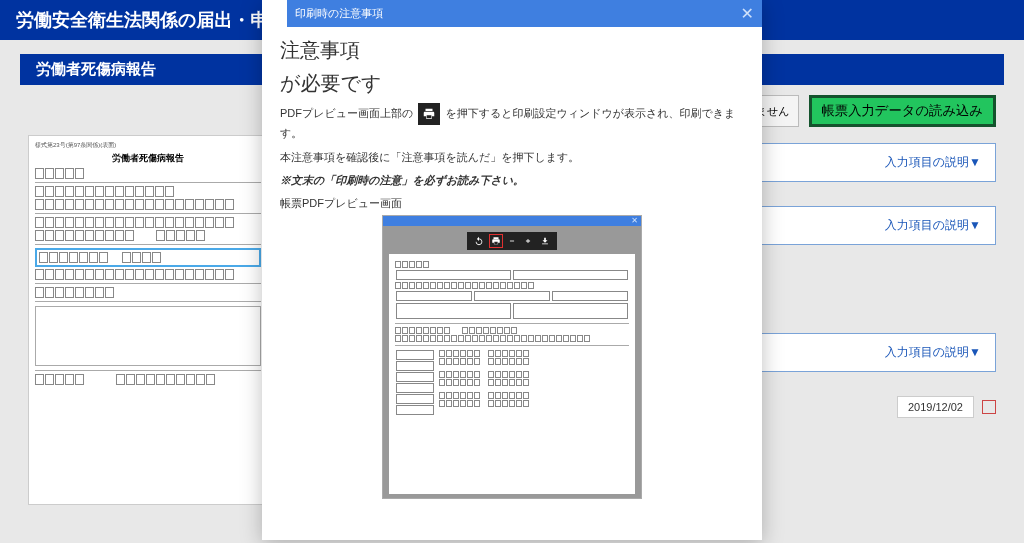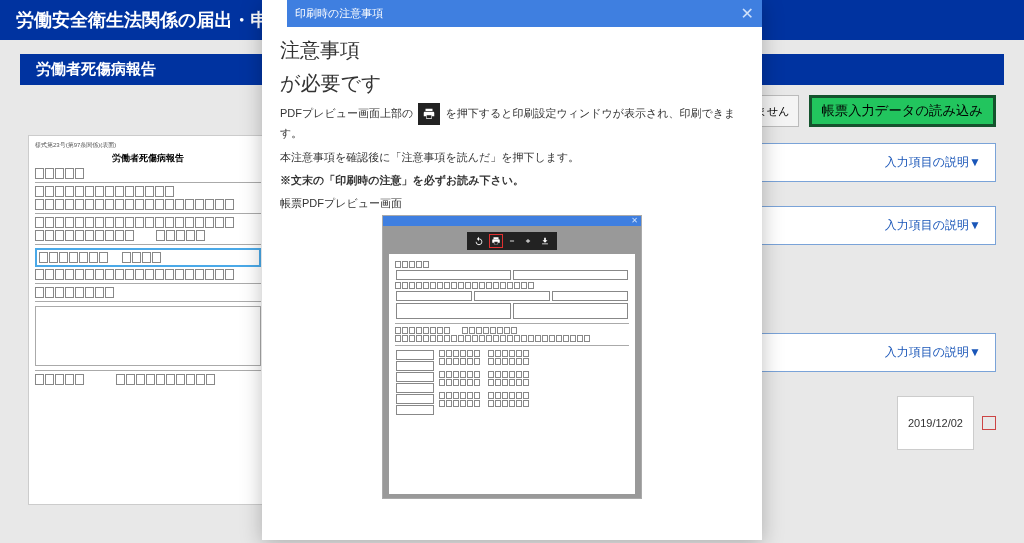--- a/index.html
+++ b/index.html
@@ -130,7 +130,7 @@
       margin: 0 2px;
     }
     .print-icon svg { width: 14px; height: 14px; fill: #fff; }
-    .bold { font-weight: bold; }
+    .bold { font-weight: bold; font-style: italic; }
     .preview-label { margin: 6px 0 4px; }
     .pdf-preview {
       border: 1px solid #aaa;

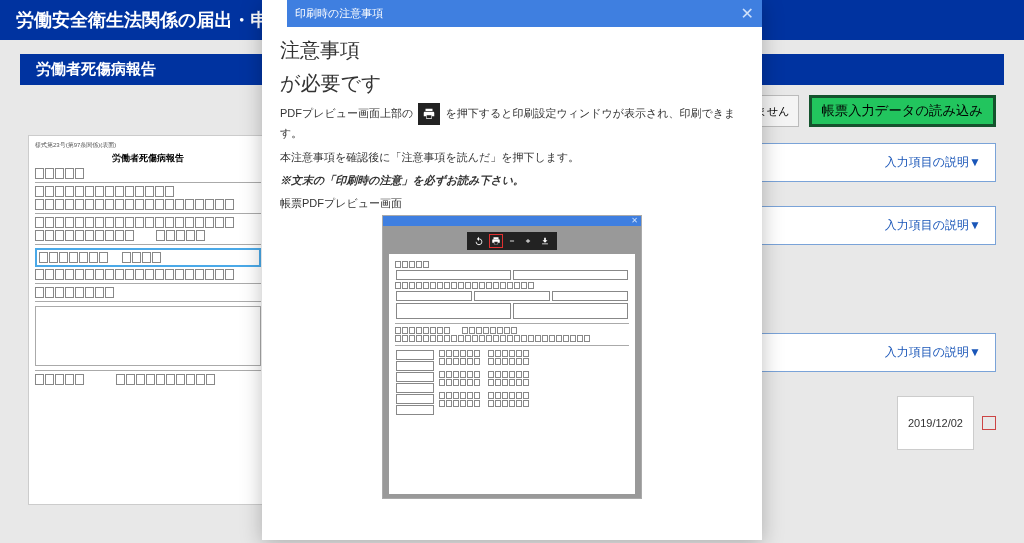--- a/index.html
+++ b/index.html
@@ -85,7 +85,7 @@
       text-align: right;
     }
     .date-row { display: flex; justify-content: flex-end; gap: 8px; align-items: center; }
-    .date-box { border: 1px solid #ccc; background: #fff; padding: 20px 10px; font-size: 11px; color: #333; }
+    .date-box { border: 1px solid #ccc; background: #fff; padding: 4px 10px; font-size: 11px; color: #333; }
     .cal-icon { width: 14px; height: 14px; border: 1px solid #c44; display: inline-block; position: relative; }
 
     

